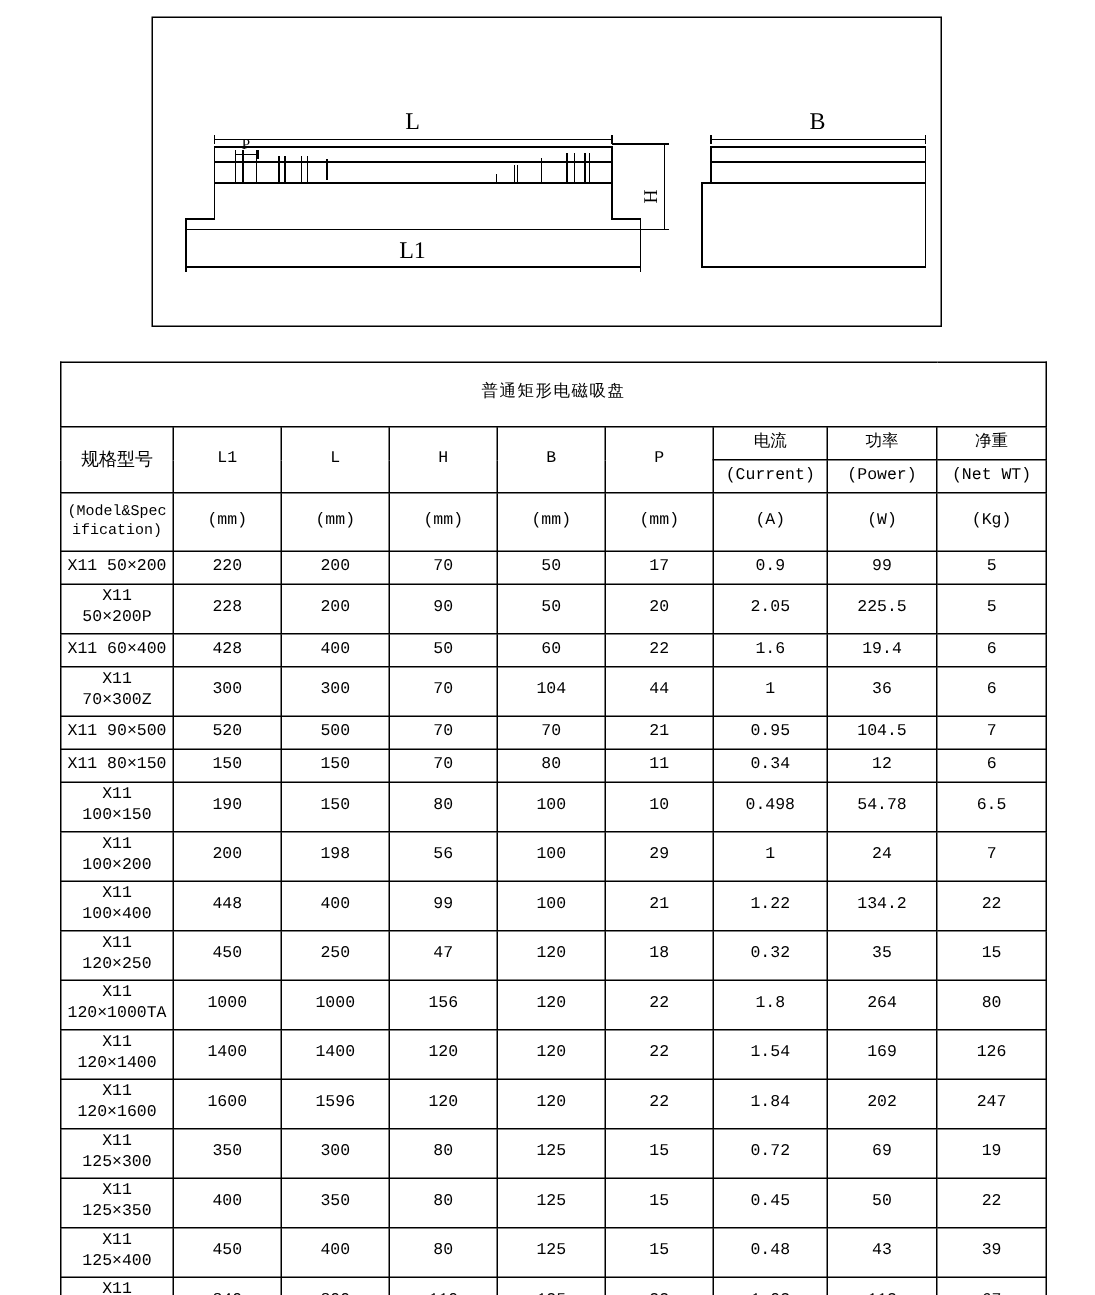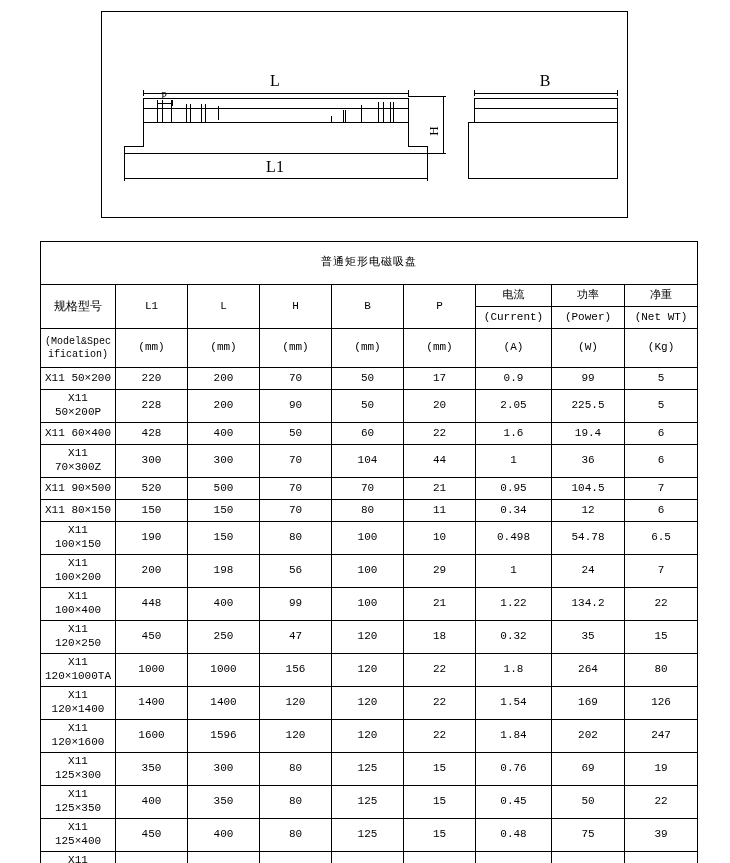--- a/index.html
+++ b/index.html
@@ -403,7 +403,7 @@
           <td>80</td>
           <td>125</td>
           <td>15</td>
-          <td>0.76</td>
+          <td>0.72</td>
           <td>69</td>
           <td>19</td>
         </tr>

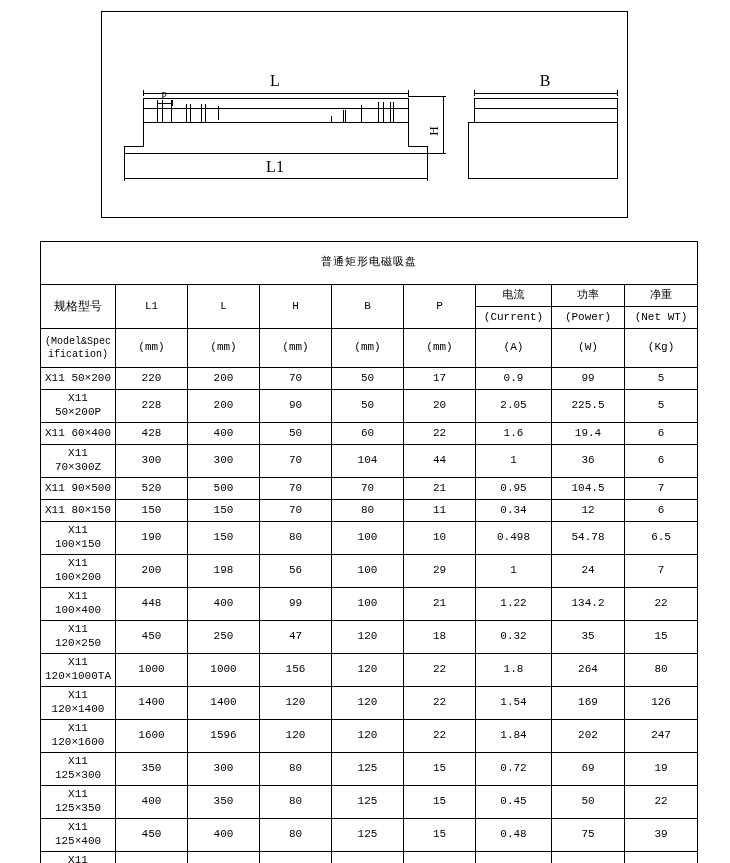--- a/index.html
+++ b/index.html
@@ -428,7 +428,7 @@
           <td>125</td>
           <td>15</td>
           <td>0.48</td>
-          <td>75</td>
+          <td>43</td>
           <td>39</td>
         </tr>
         <tr class="data-row two-line">

